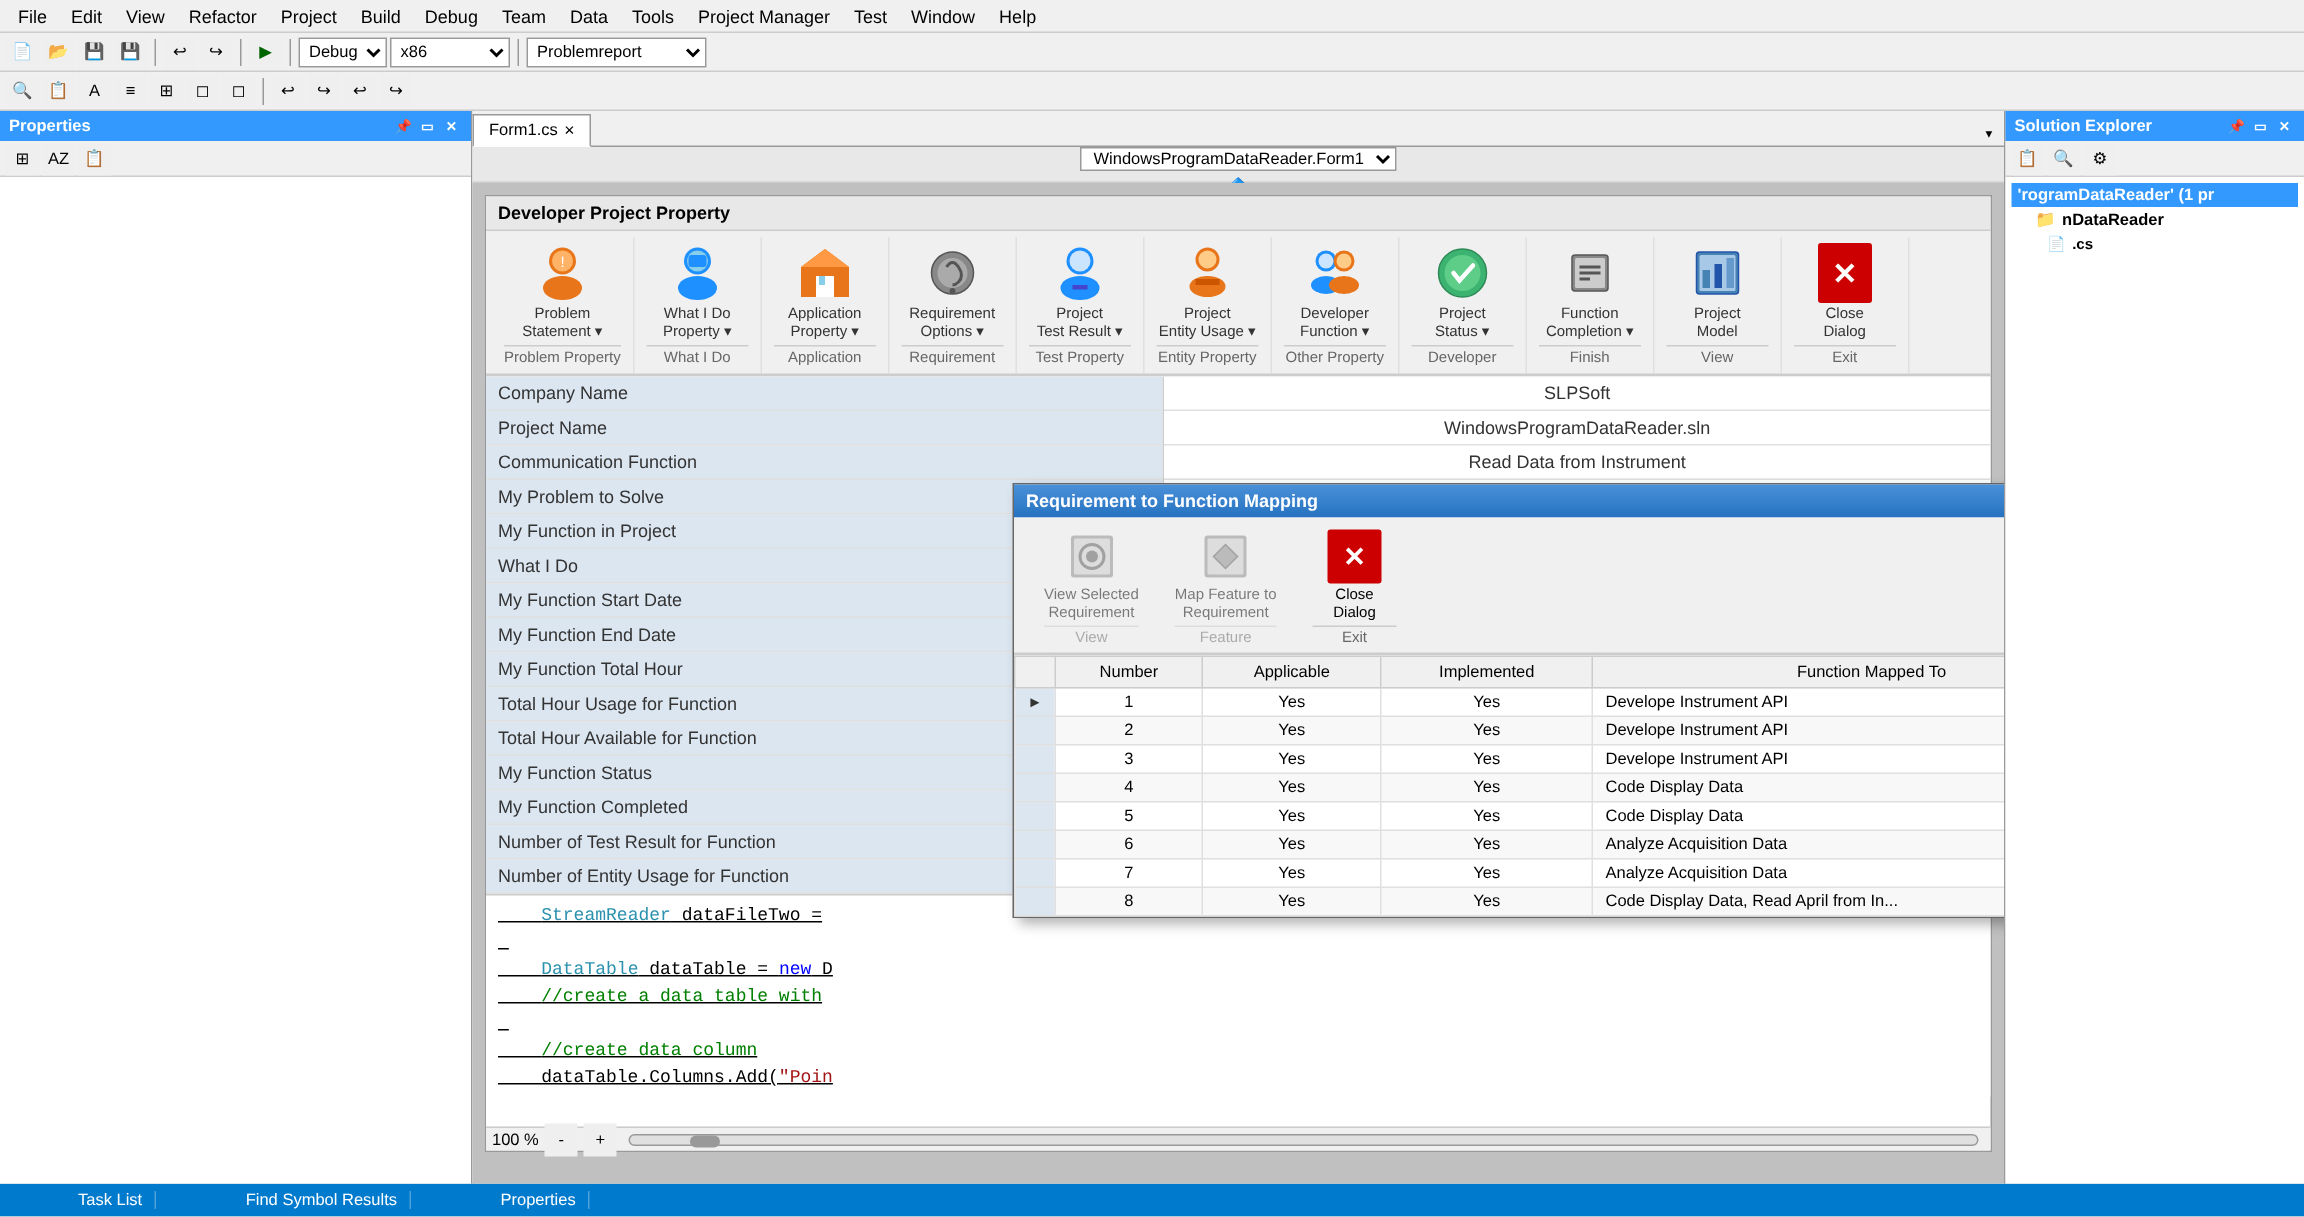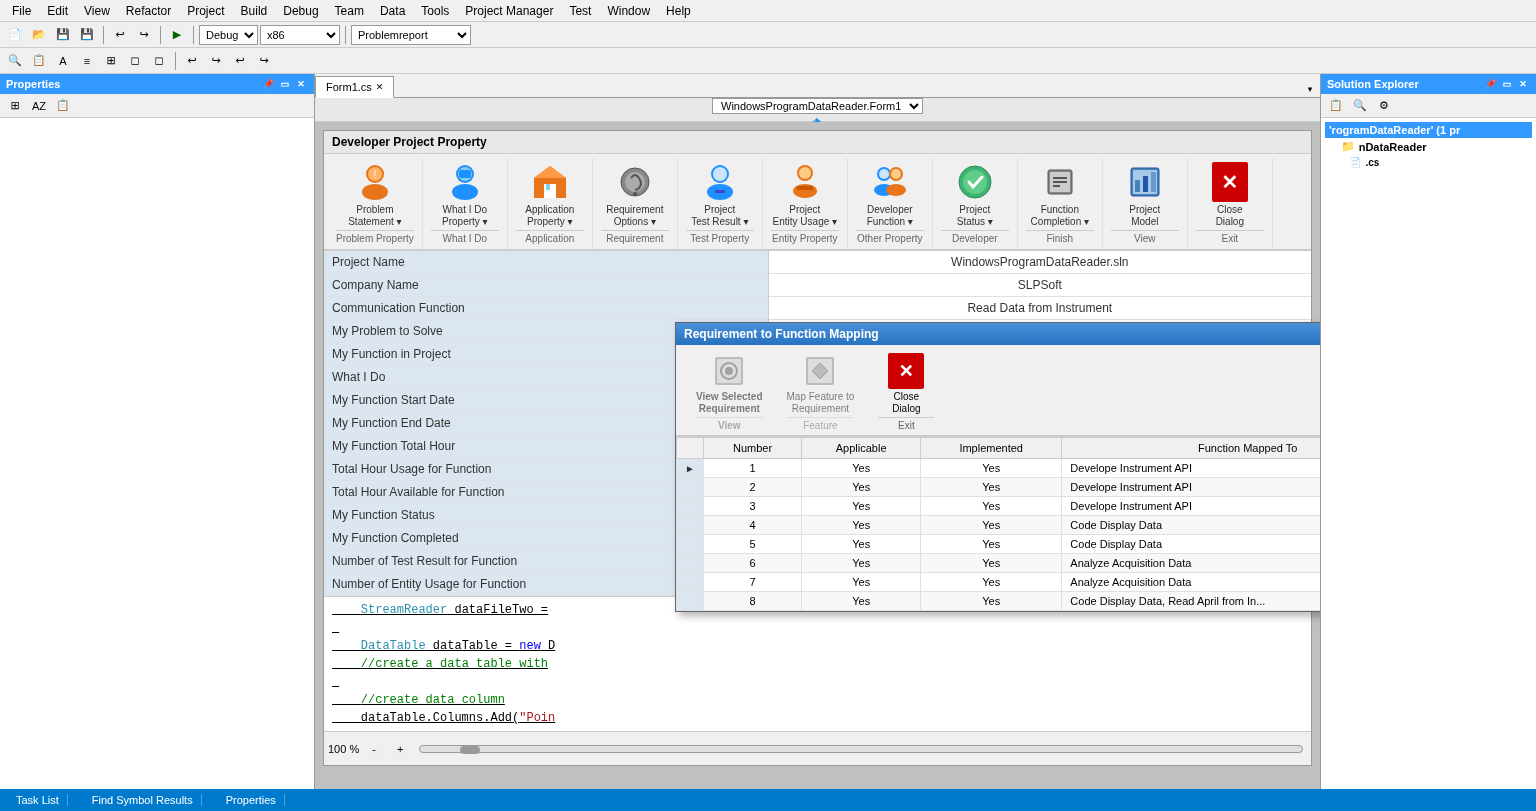--- a/index.html
+++ b/index.html
@@ -71,7 +71,7 @@
     .code-string { color: #a31515; }
 
     
-    .solution-panel { width: 216px; background: #f5f5f5; border-left: 1px solid #999; display: flex; flex-direction: column; }
+    .solution-panel { width: 200px; background: #f5f5f5; border-left: 1px solid #999; display: flex; flex-direction: column; }
     .solution-header { background: #3399ff; color: white; padding: 3px 6px; font-size: 11px; font-weight: bold; display: flex; justify-content: space-between; align-items: center; }
     .solution-toolbar { background: #f0f0f0; border-bottom: 1px solid #ccc; display: flex; align-items: center; height: 24px; padding: 2px 4px; gap: 2px; }
     .solution-content { flex: 1; background: white; padding: 4px; font-size: 11px; }

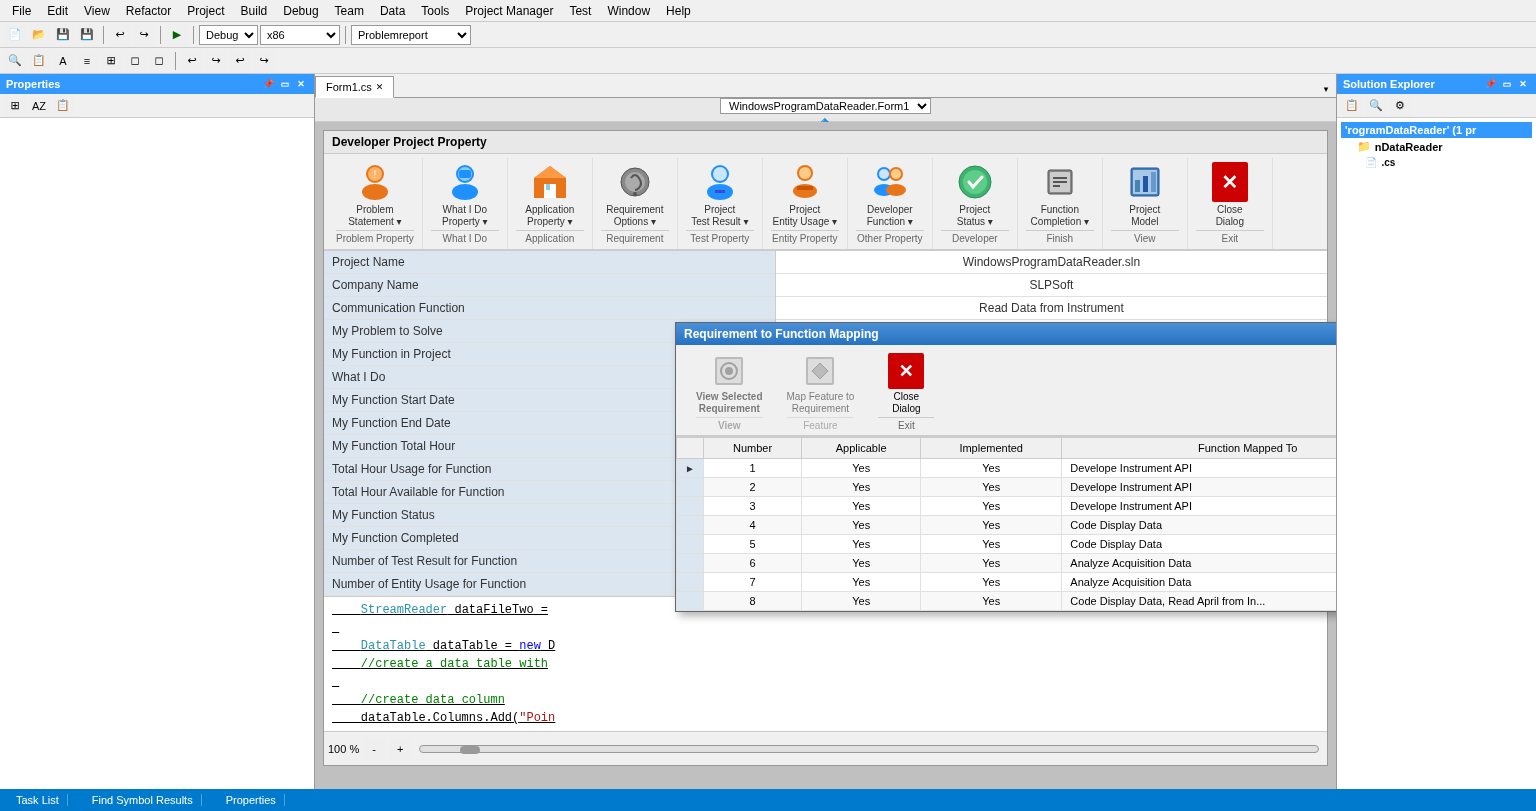--- a/index.html
+++ b/index.html
@@ -357,12 +357,12 @@
           <table class="data-table">
             <tbody id="data-table-body">
             <tr>
+                  <td>Company Name</td>
+                  <td>SLPSoft</td>
+                </tr>
+                <tr>
                   <td>Project Name</td>
                   <td>WindowsProgramDataReader.sln</td>
-                </tr>
-                <tr>
-                  <td>Company Name</td>
-                  <td>SLPSoft</td>
                 </tr>
                 <tr>
                   <td>Communication Function</td>

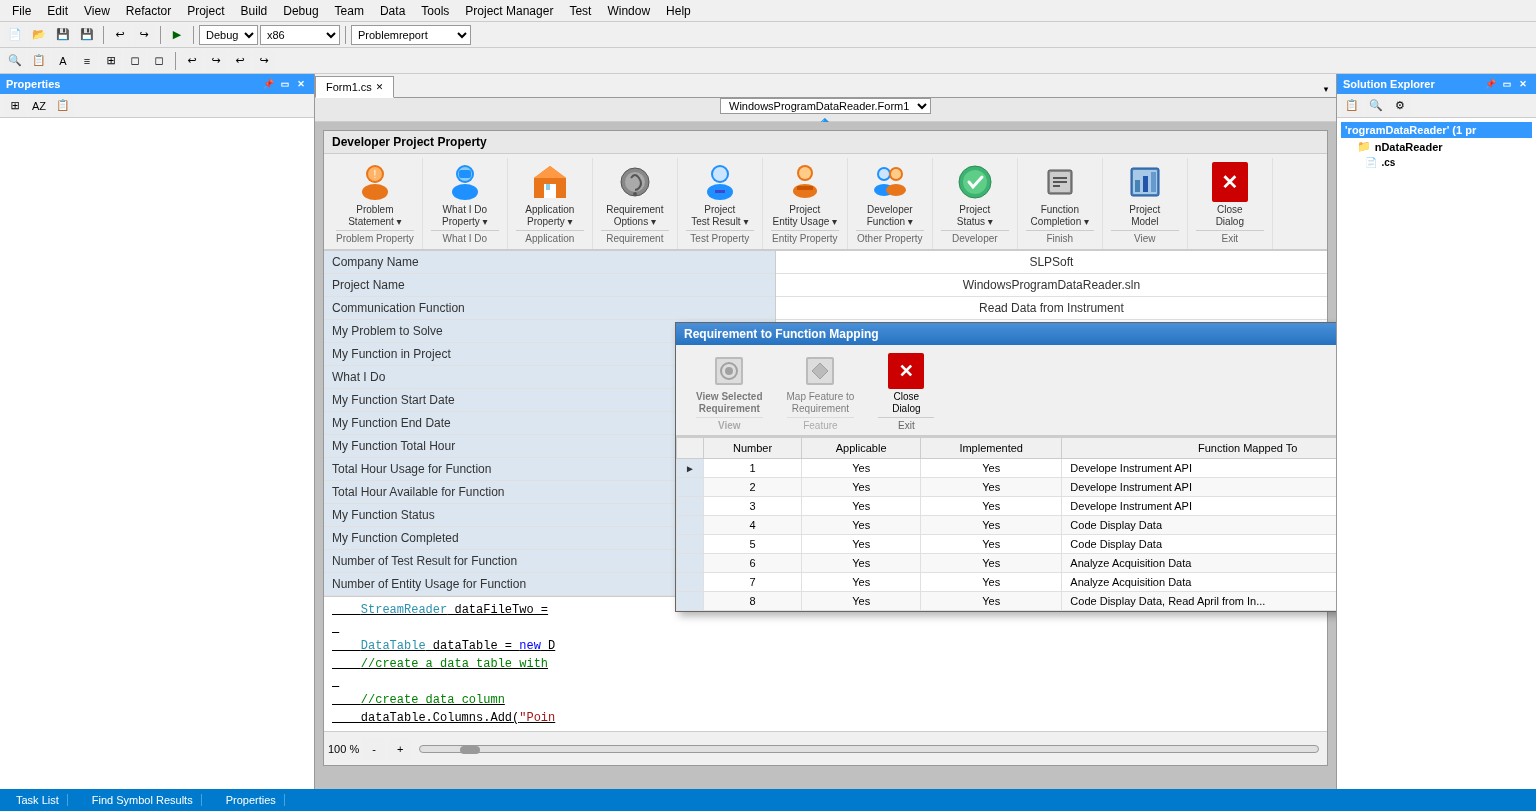--- a/index.html
+++ b/index.html
@@ -458,7 +458,7 @@
 
         <div class="popup-icon-bar">
 
-          <div class="popup-icon-item" style="opacity:0.5;font-weight:bold;">
+          <div class="popup-icon-item" style="opacity:0.5;">
             <div class="popup-icon-img">
               <svg width="36" height="36" viewBox="0 0 36 36">
                 <rect x="4" y="4" width="28" height="28" rx="2" fill="#888"></rect>

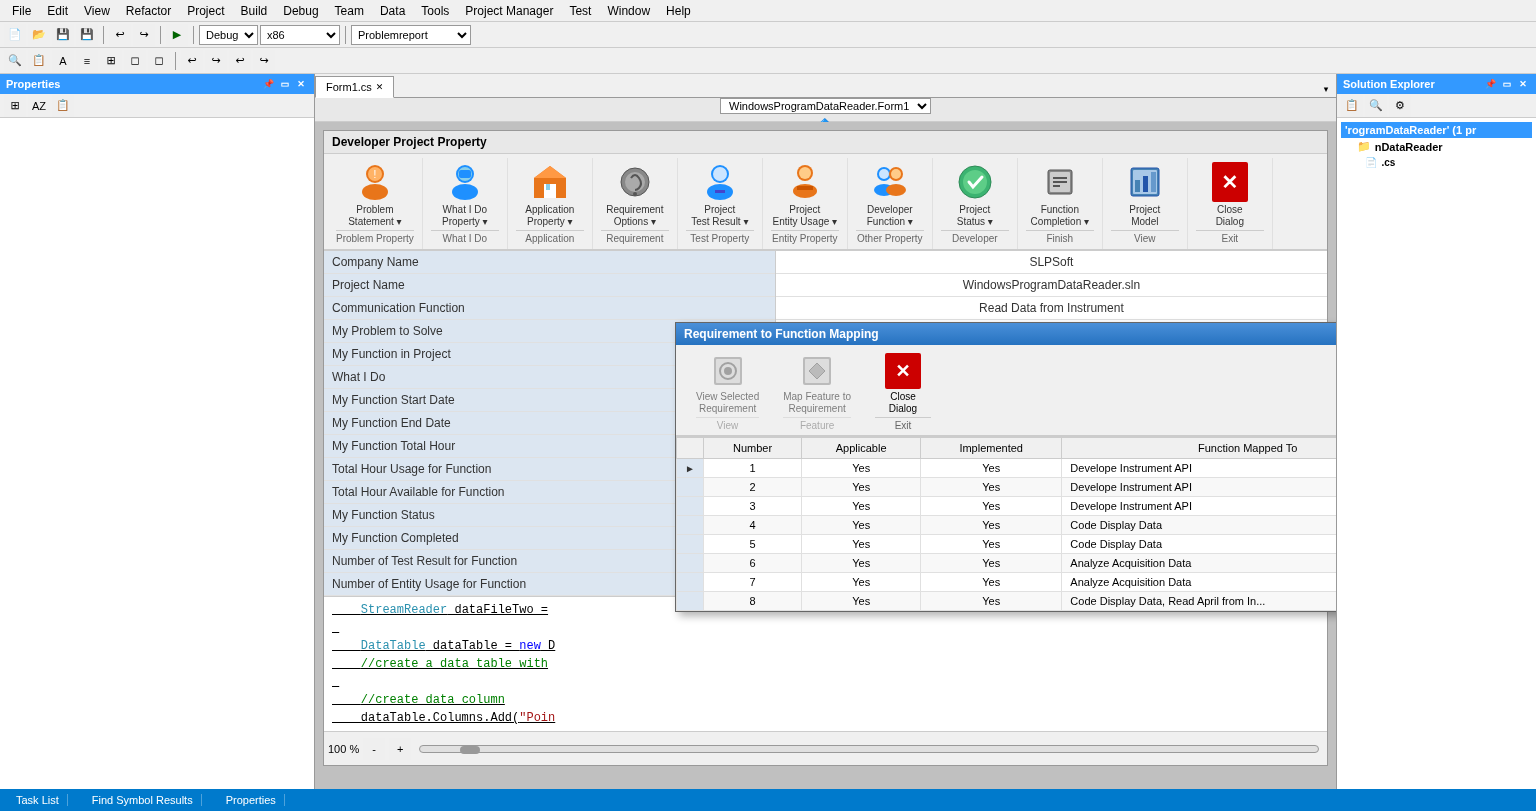--- a/index.html
+++ b/index.html
@@ -100,7 +100,7 @@
     .row-arrow { color: #333; font-size: 10px; }
 
     
-    .zoom-bar { background: #f0f0f0; border-top: 1px solid #ccc; height: 34px; display: flex; align-items: center; padding: 0 4px; font-size: 11px; gap: 4px; }
+    .zoom-bar { background: #f0f0f0; border-top: 1px solid #ccc; height: 16px; display: flex; align-items: center; padding: 0 4px; font-size: 11px; gap: 4px; margin-top: 20px; }
 
     .close-red-btn { width: 36px; height: 40px; background: #cc0000; display: flex; align-items: center; justify-content: center; cursor: pointer; border-radius: 2px; }
     .close-red-x { color: white; font-size: 20px; font-weight: bold; }

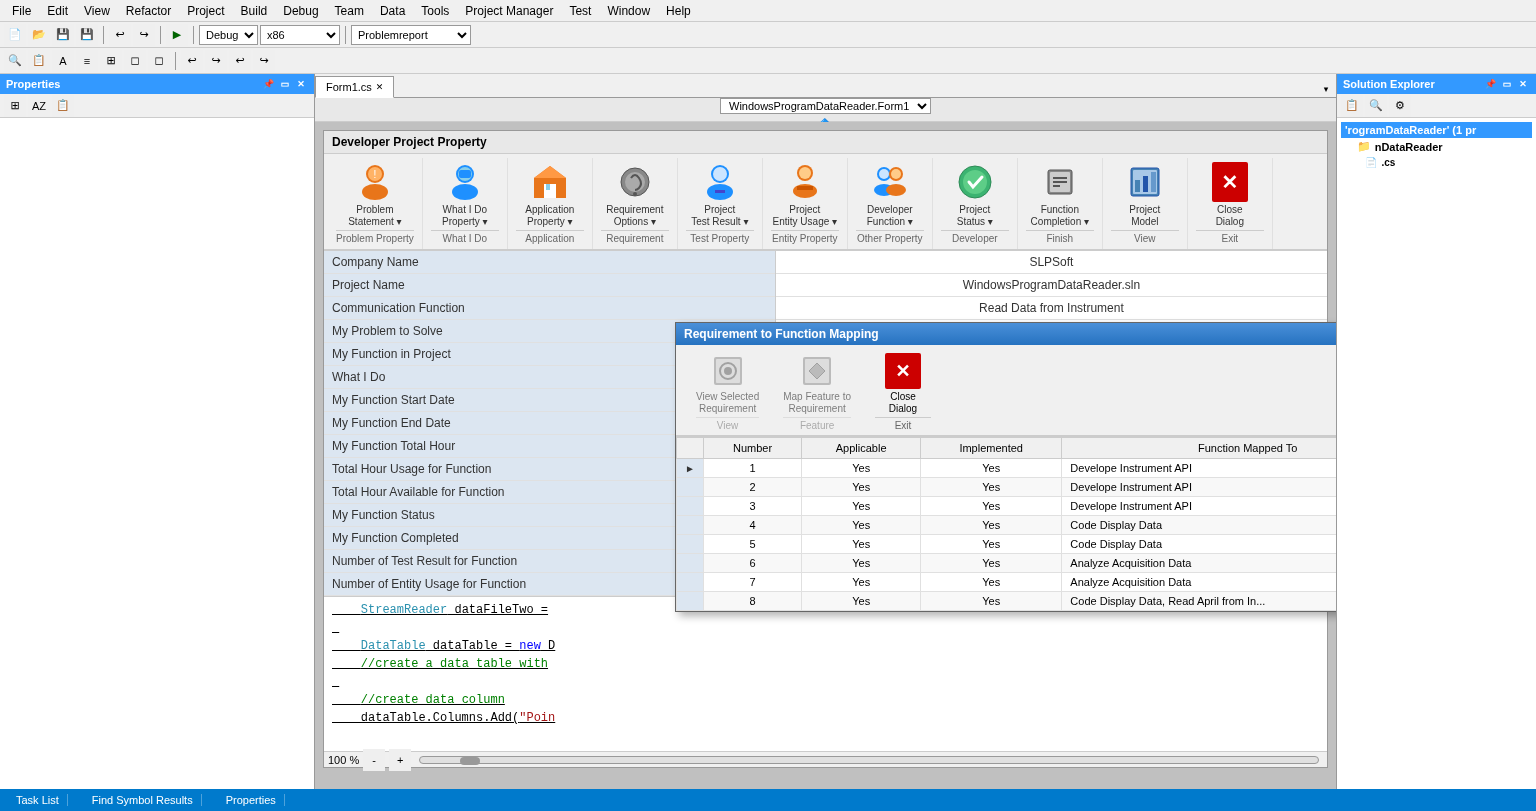--- a/index.html
+++ b/index.html
@@ -80,7 +80,7 @@
 
     
     .status-bar { background: #007acc; color: white; height: 22px; display: flex; align-items: center; padding: 0 8px; font-size: 11px; gap: 16px; }
-    .status-item { padding: 0 8px; border-right: 1px solid rgba(255,255,255,0.3); }
+    .status-item { padding: 0 8px; border-right: 1px solid rgba(255,255,255,0.3); margin-left: 36px; }
     .popup-dialog { position: absolute; top: 200px; left: 360px; width: 760px; background: #f0f0f0; border: 1px solid #666; box-shadow: 4px 4px 8px rgba(0,0,0,0.3); pointer-events: all; }
     .popup-title { background: linear-gradient(to bottom, #4a90d9, #2672c0); color: white; padding: 4px 8px; font-size: 12px; font-weight: bold; display: flex; justify-content: space-between; align-items: center; }
 

